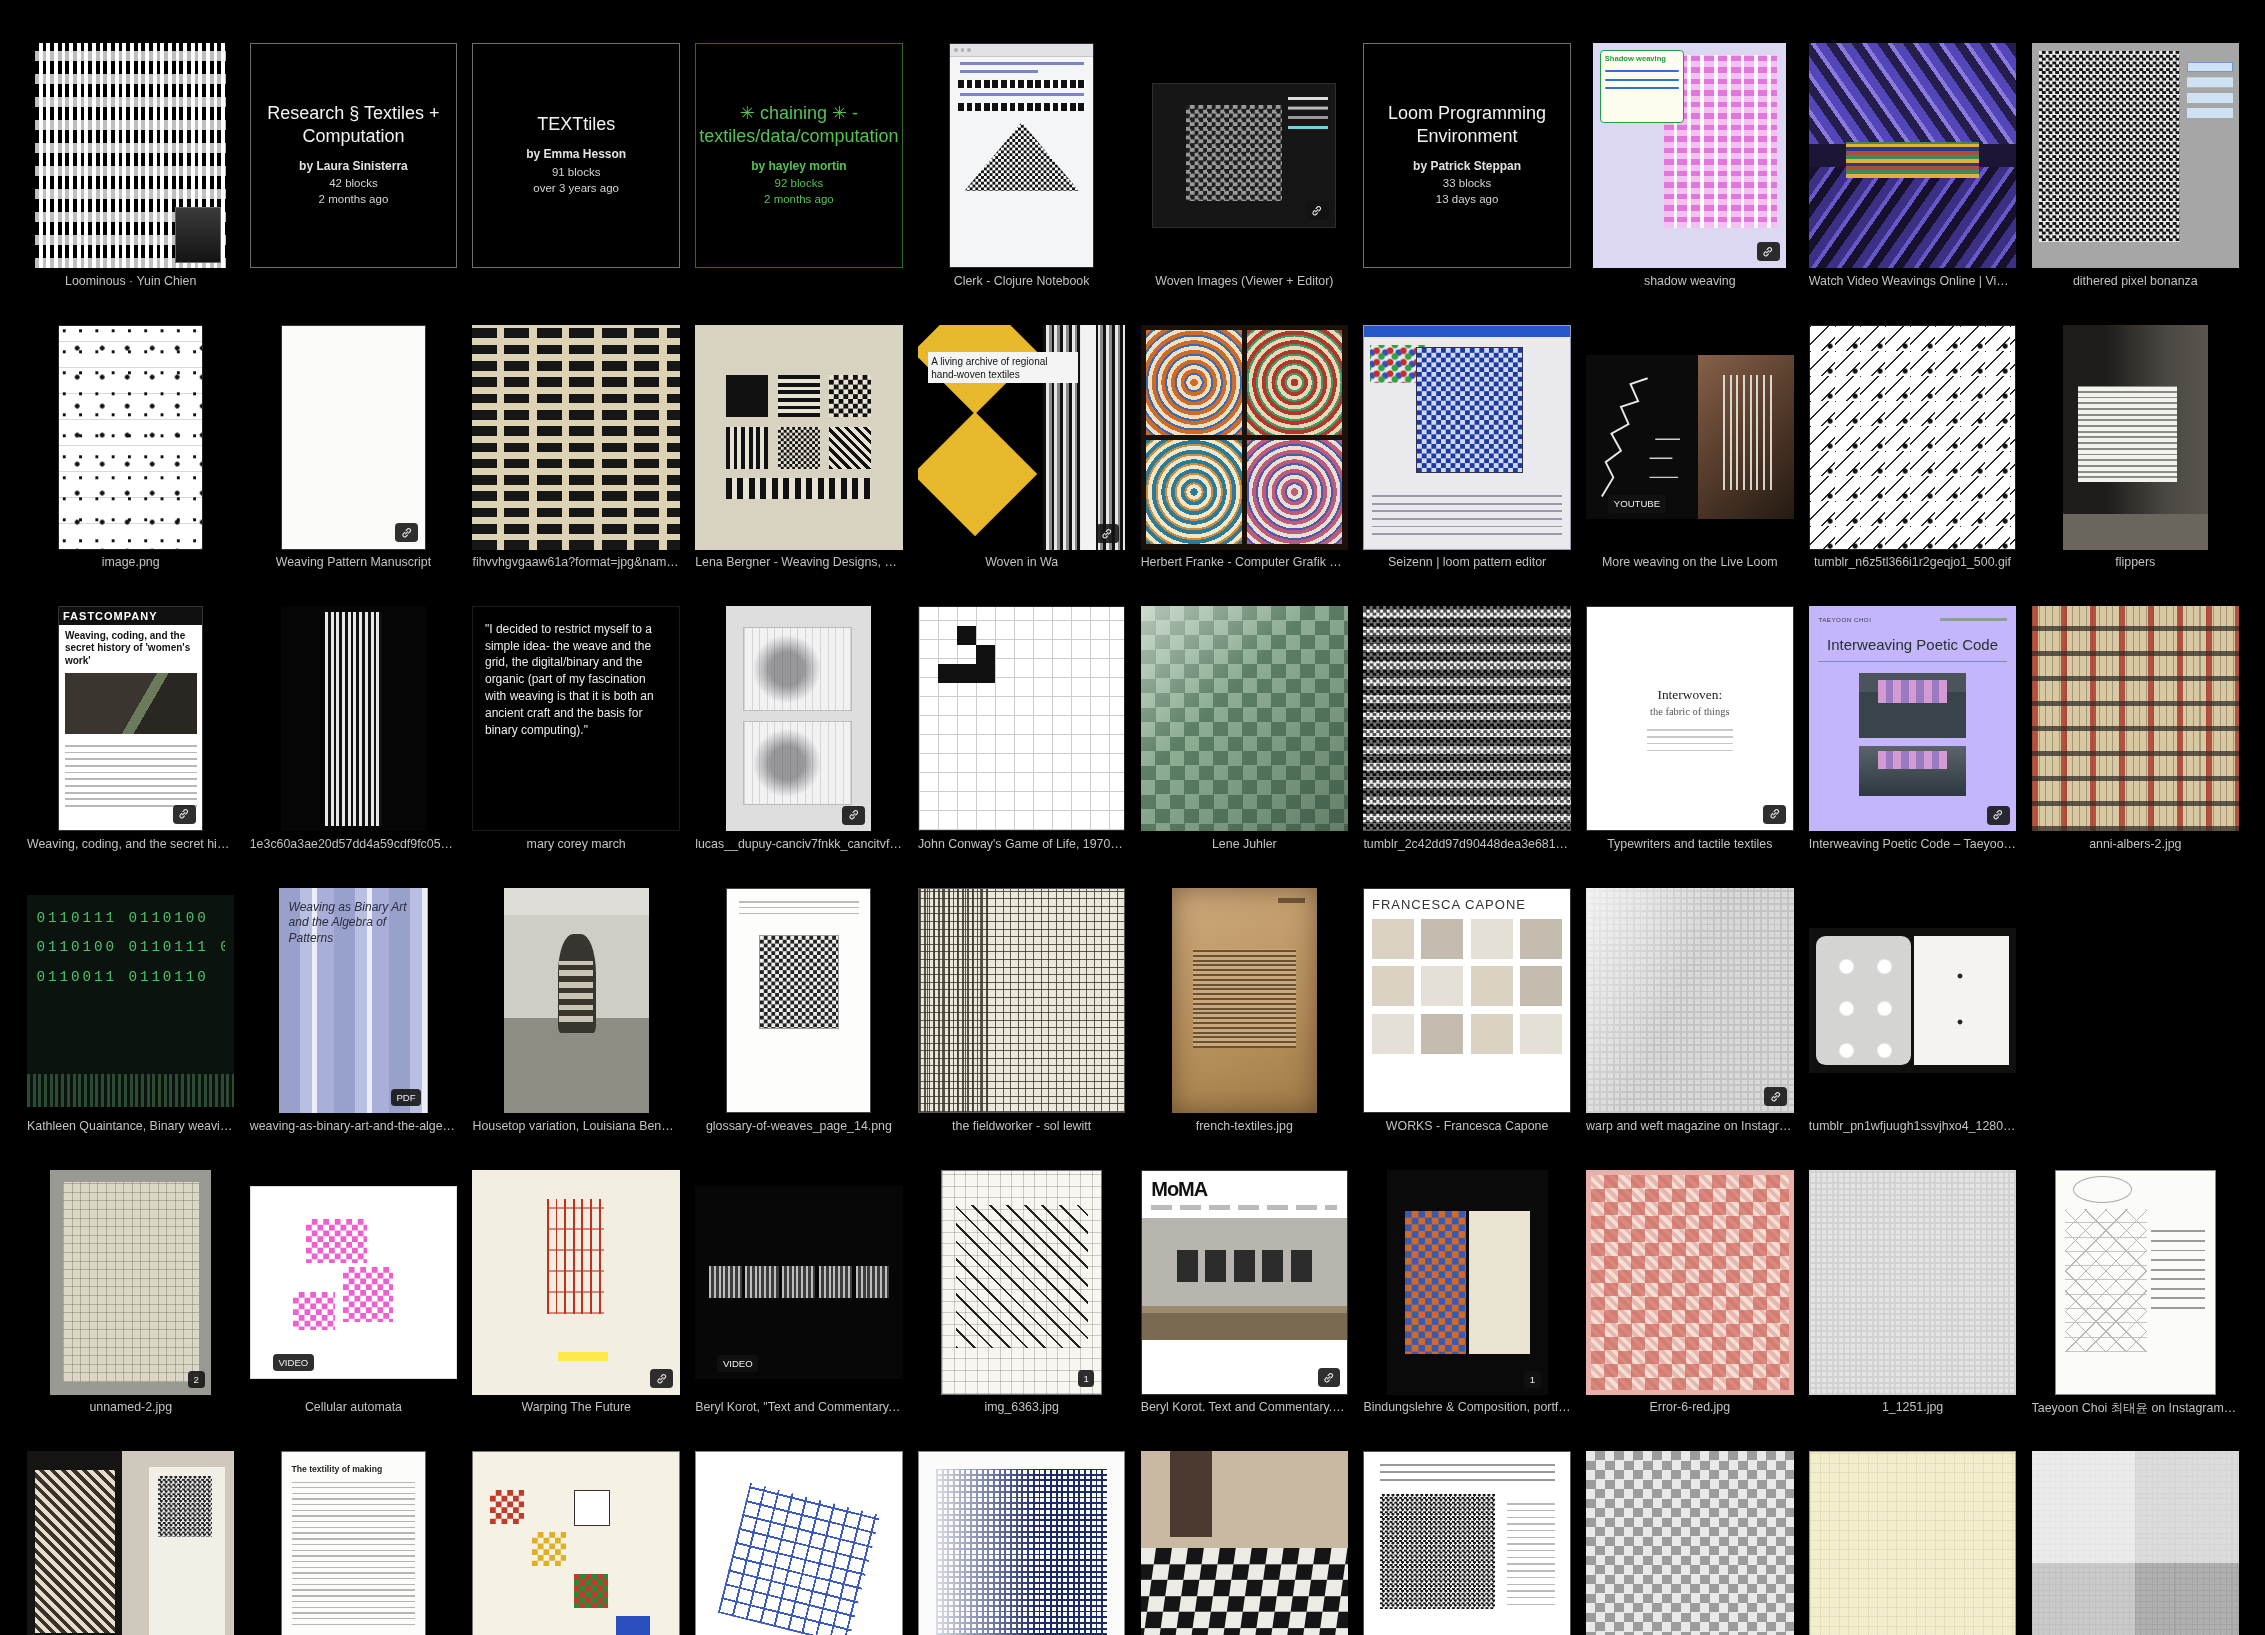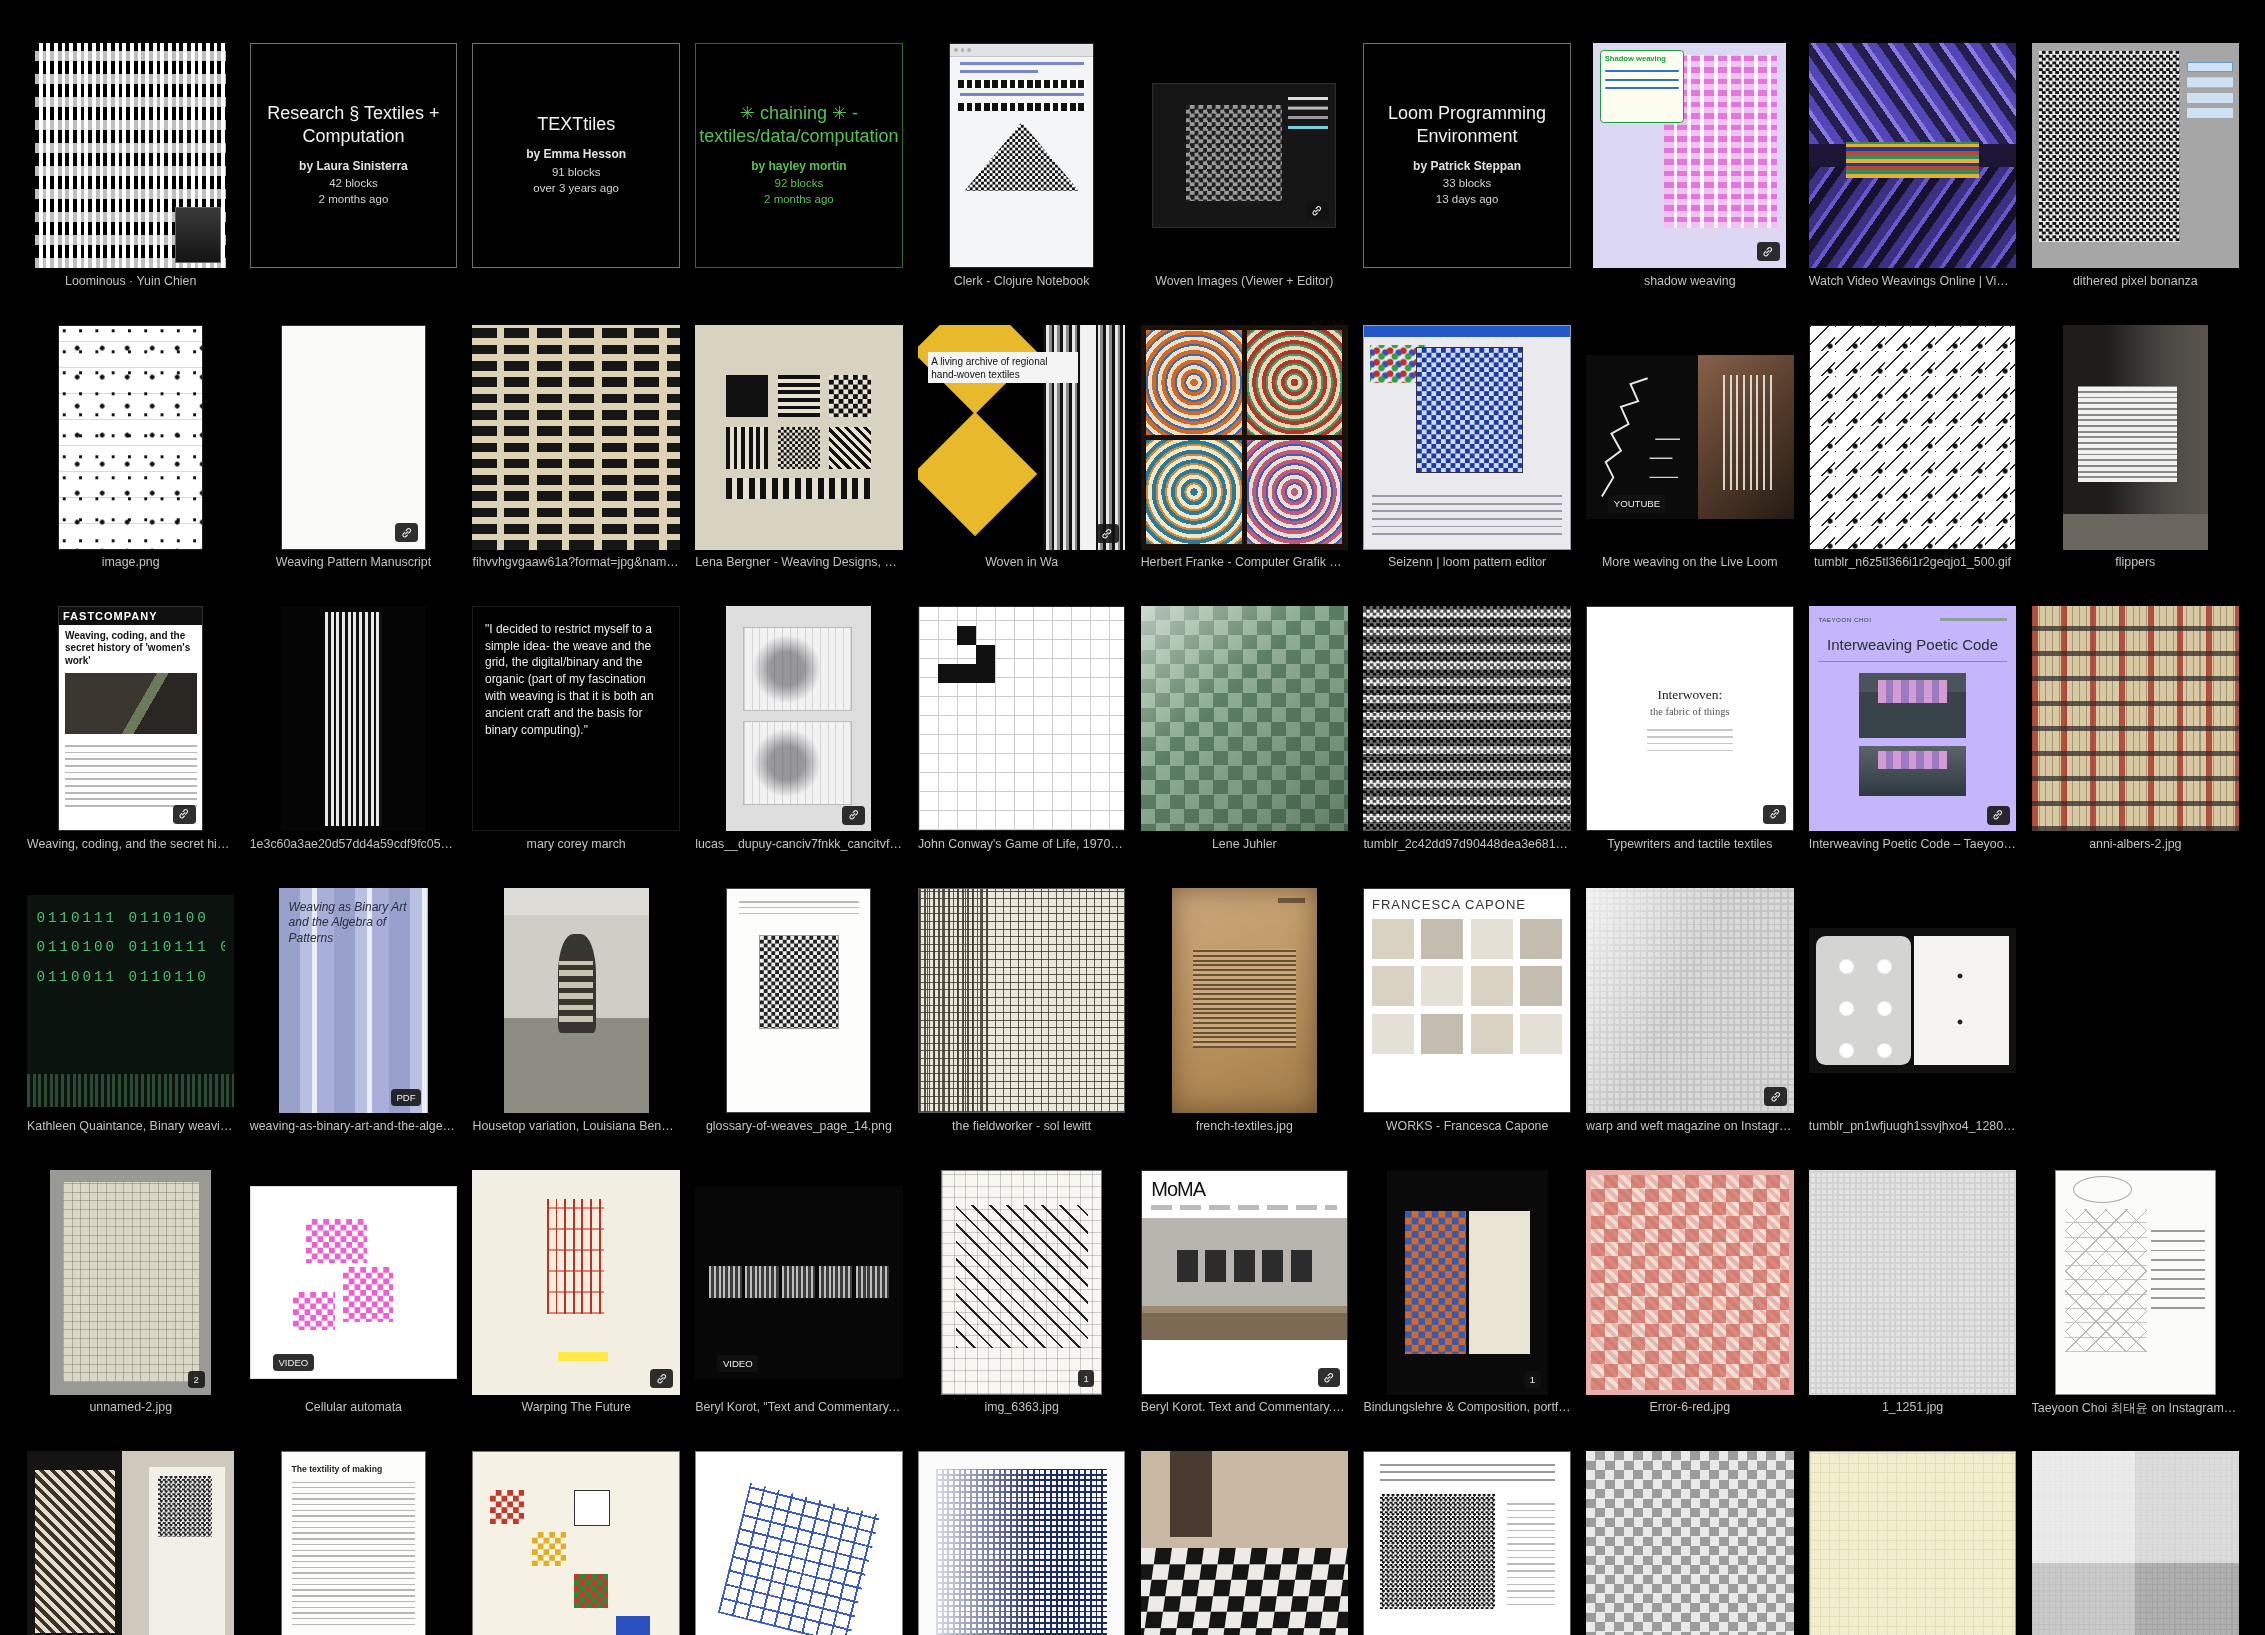--- a/index.html
+++ b/index.html
@@ -239,7 +239,7 @@
   .t-draftpage .marks{position:absolute;left:13.4px;right:13.4px;top:34px;height:143px;
     background:repeating-linear-gradient(45deg,#222 0 1.9px,transparent 1.9px 12.4px);}
   .t-moma{width:100%;height:225px;background:#fff;border:1px solid #333;}
-  .t-moma .logo{font-size:20px;font-weight:normal;color:#111;padding:7.6px 9.6px 1.9px 9.6px;letter-spacing:-1px;}
+  .t-moma .logo{font-size:20px;font-weight:bold;color:#111;padding:7.6px 9.6px 1.9px 9.6px;letter-spacing:-1px;}
   .t-moma .nav{margin:1.9px 9.6px 7.6px 9.6px;height:4.8px;background:repeating-linear-gradient(90deg,#bbb 0 21px,transparent 21px 29px);}
   .t-moma .gal{margin:0;height:122px;background:linear-gradient(#b8b4ae 0 72%,#9a8a70 72% 78%,#7a6a52 78% 100%);
     display:flex;gap:7.6px;align-items:center;justify-content:center;}

